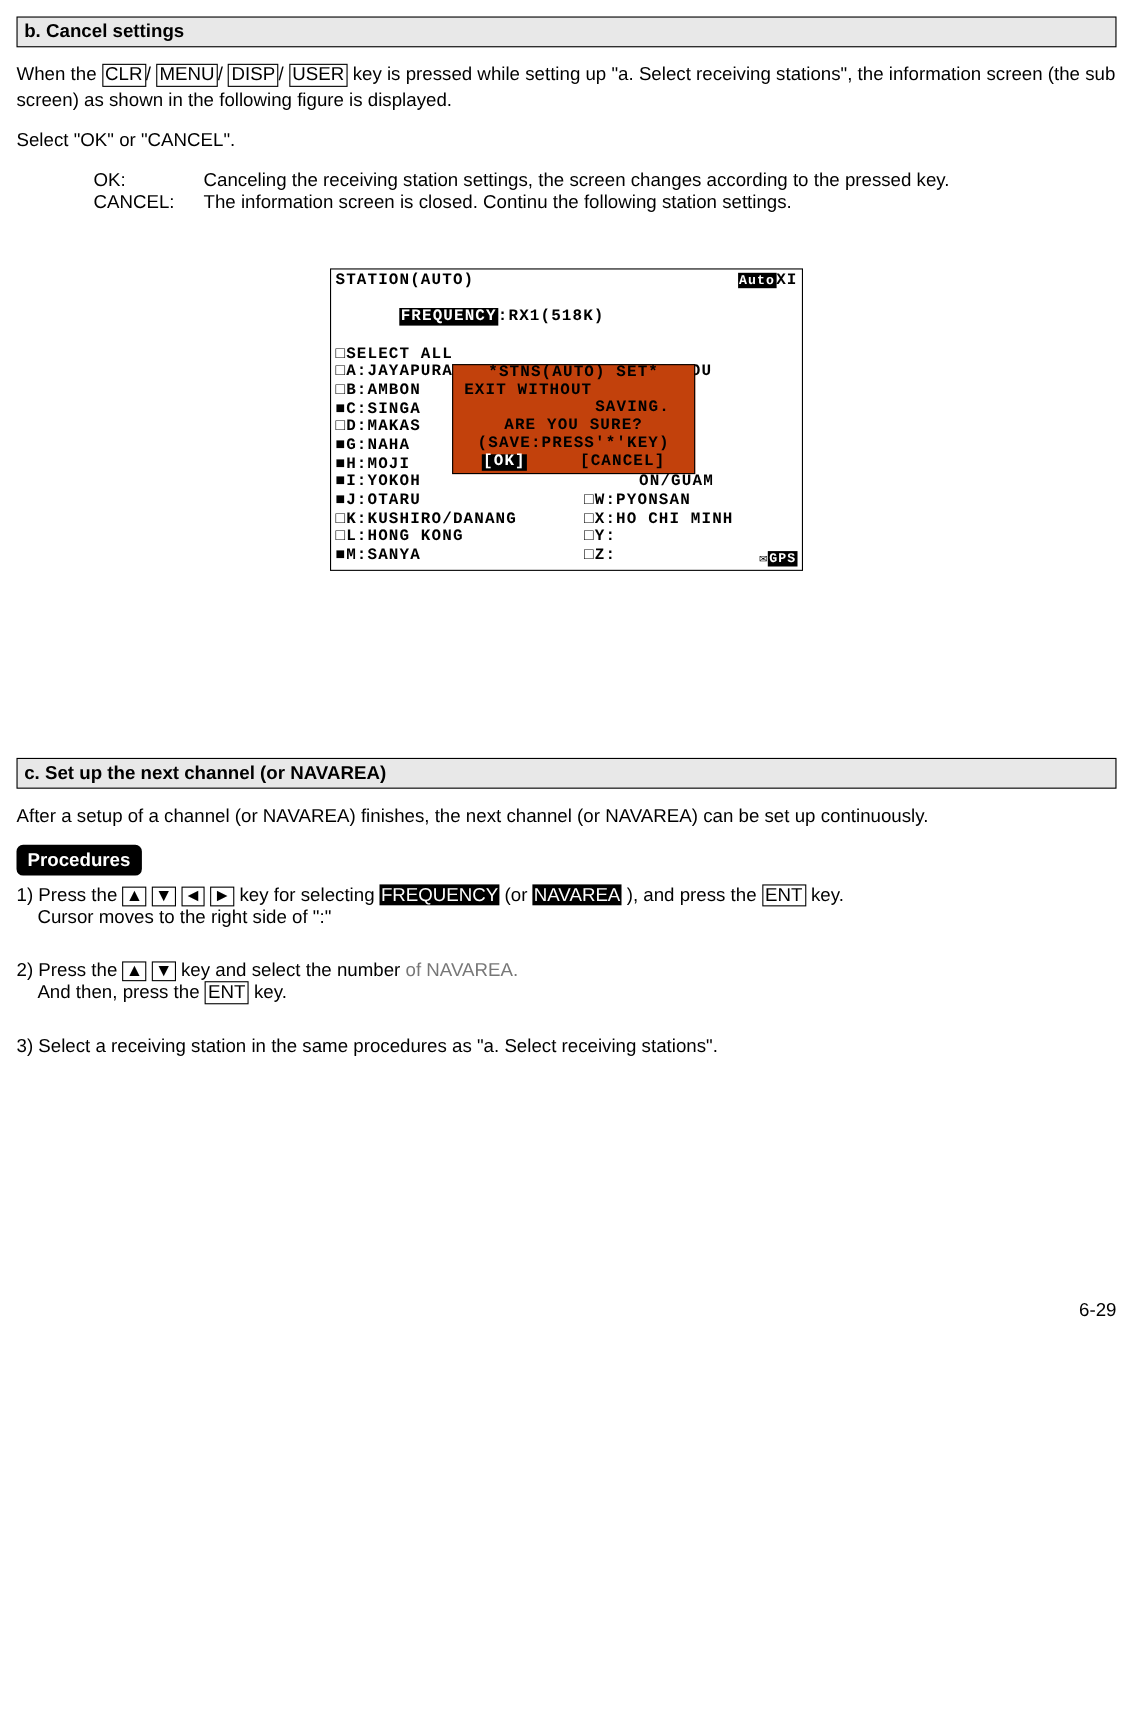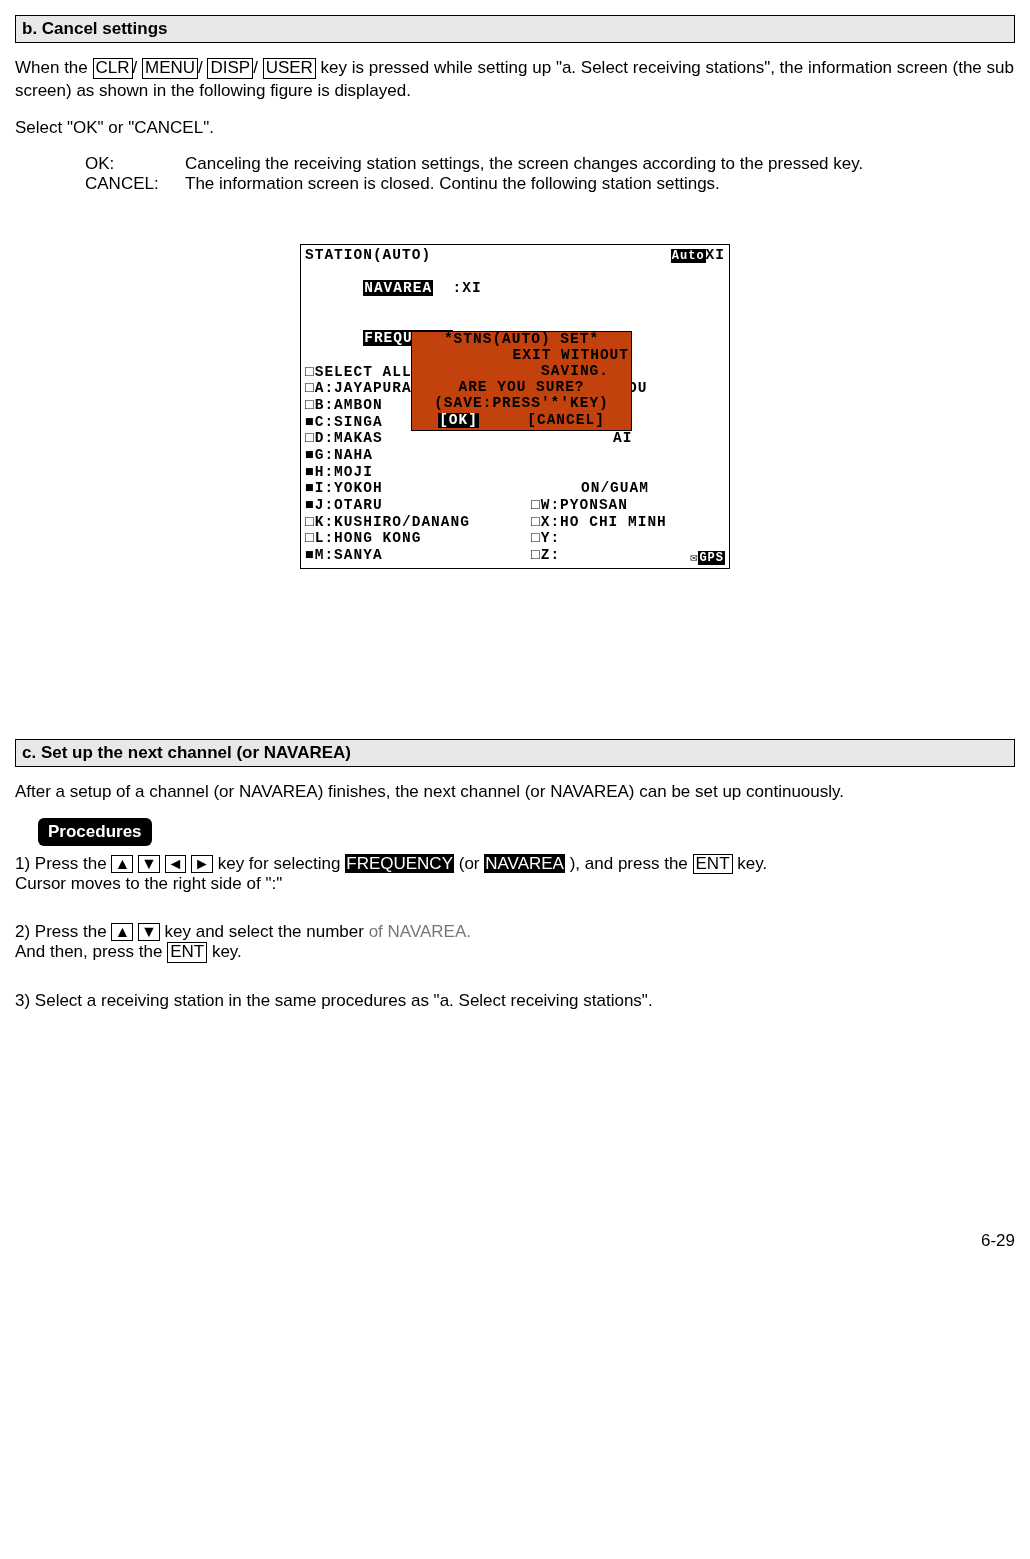--- a/index.html
+++ b/index.html
@@ -163,9 +163,6 @@
       <span>
         <span class="inv auto-badge">Auto</span><span>XI</span>
       </span>
-    </div>
-    <div class="scr-row">
-      <span class="inv">NAVAREA</span><span>  </span><span>:XI</span>
     </div>
     <div class="scr-row">
       <span class="inv">FREQUENCY</span><span>:RX1(518K)</span>

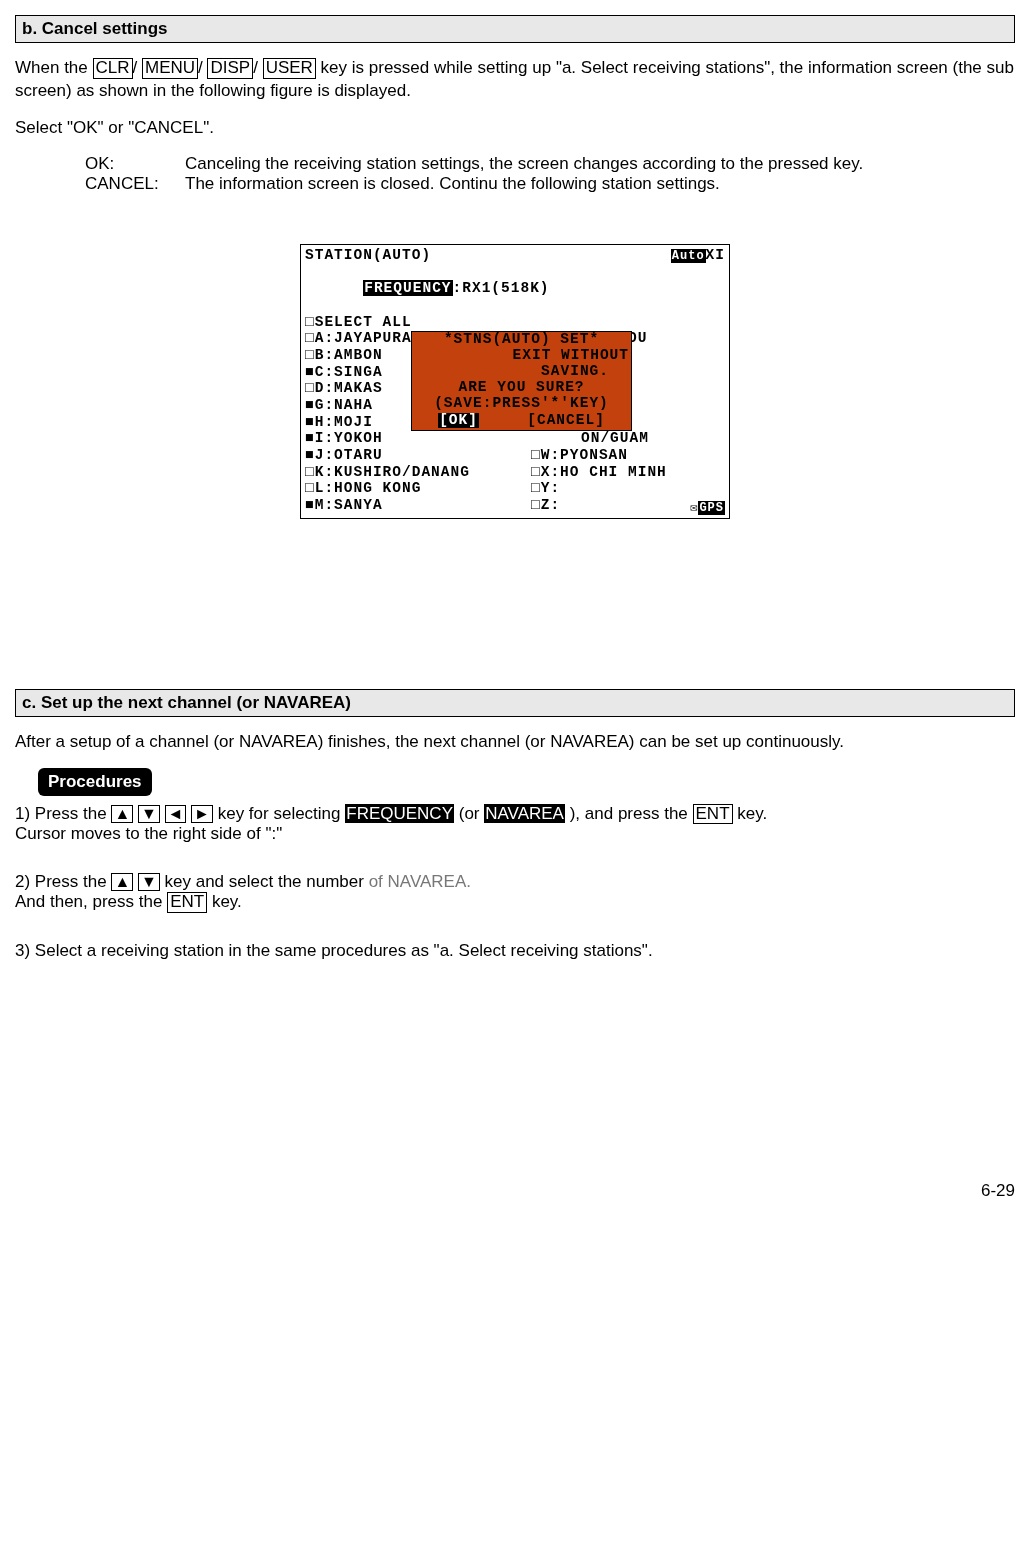--- a/index.html
+++ b/index.html
@@ -183,7 +183,7 @@
 
     <div class="popup">
       <div>*STNS(AUTO) SET*</div>
-      <div style="text-align:right;padding-left:8px">EXIT WITHOUT</div>
+      <div style="text-align:left;padding-left:8px">EXIT WITHOUT</div>
       <div style="text-align:right;padding-right:20px">SAVING.</div>
       <div>ARE YOU SURE?</div>
       <div>(SAVE:PRESS'*'KEY)</div>

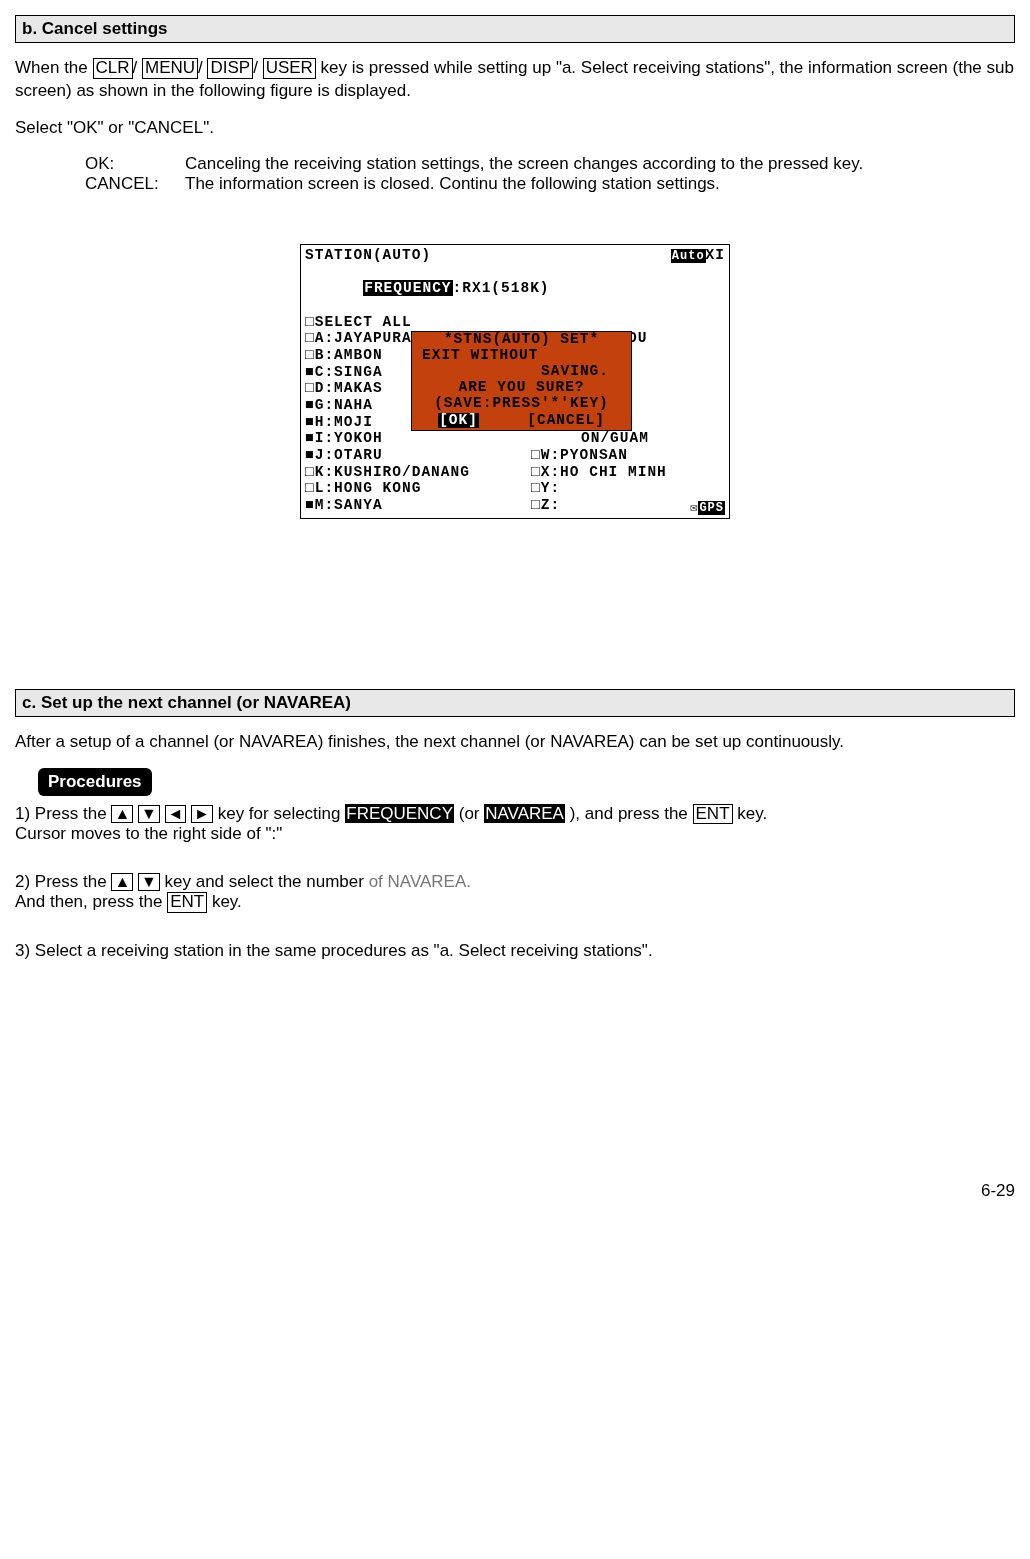--- a/index.html
+++ b/index.html
@@ -104,7 +104,6 @@
     padding: 4px 10px;
     border-radius: 6px;
     margin-bottom: 8px;
-    margin-left: 23px;
   }
   .step {
     margin-bottom: 28px;

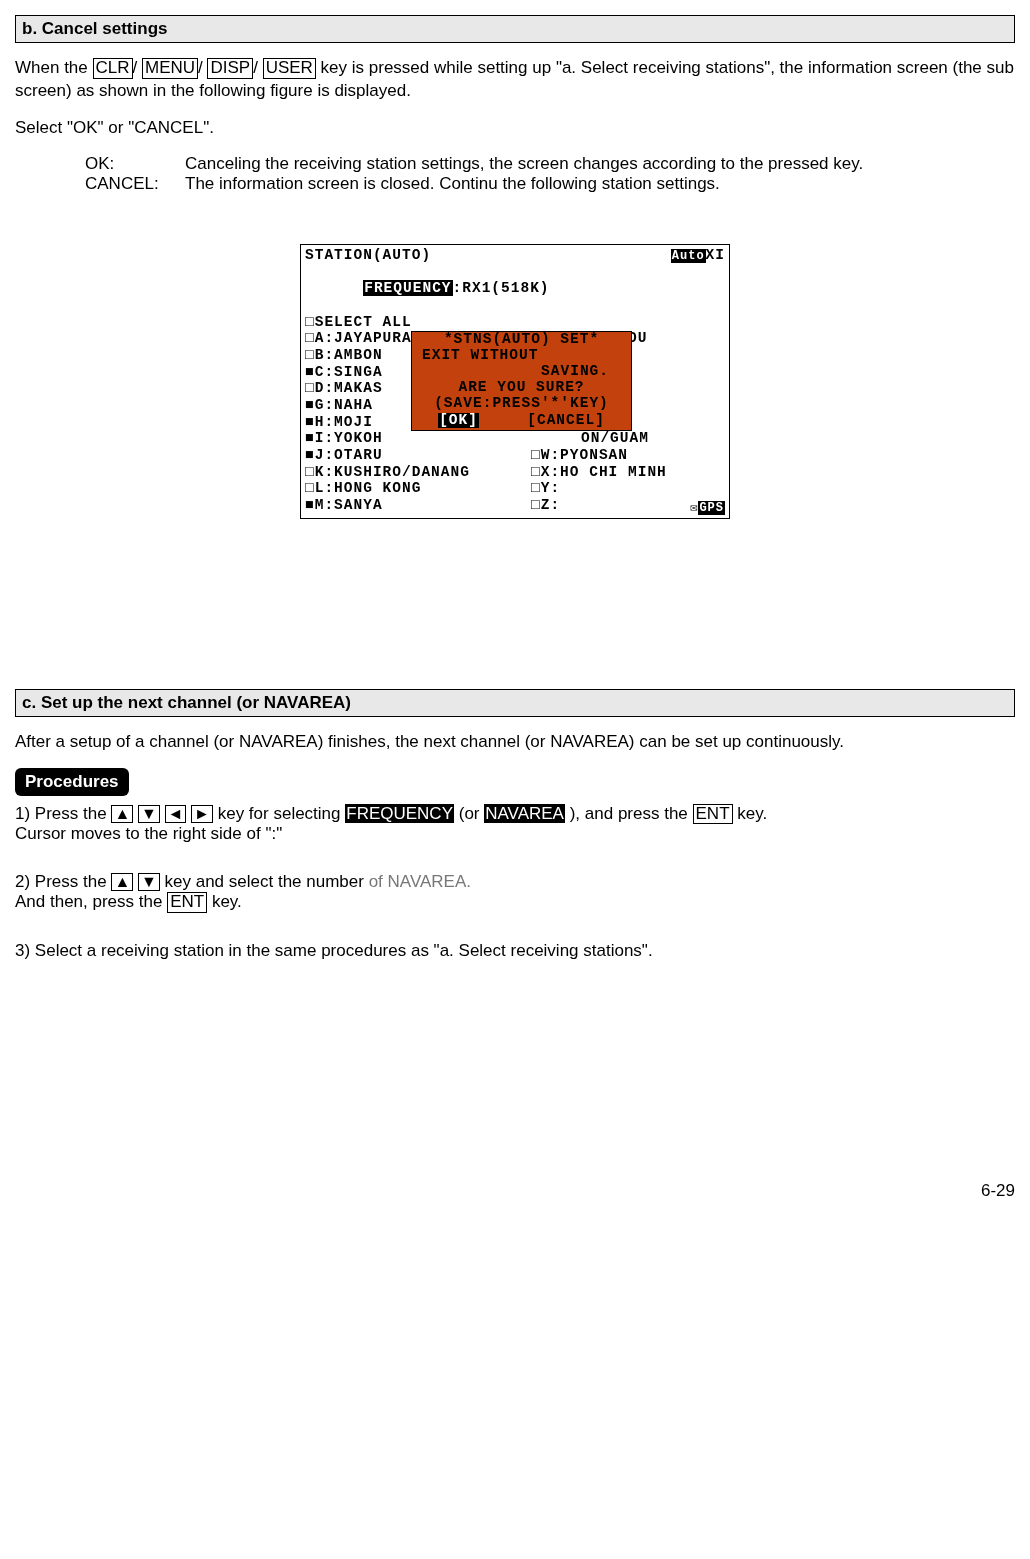--- a/index.html
+++ b/index.html
@@ -109,6 +109,7 @@
     margin-bottom: 28px;
   }
   .step-cont {
+    margin-left: 19px;
   }
   .arrow-key {
     border: 1px solid #000;

